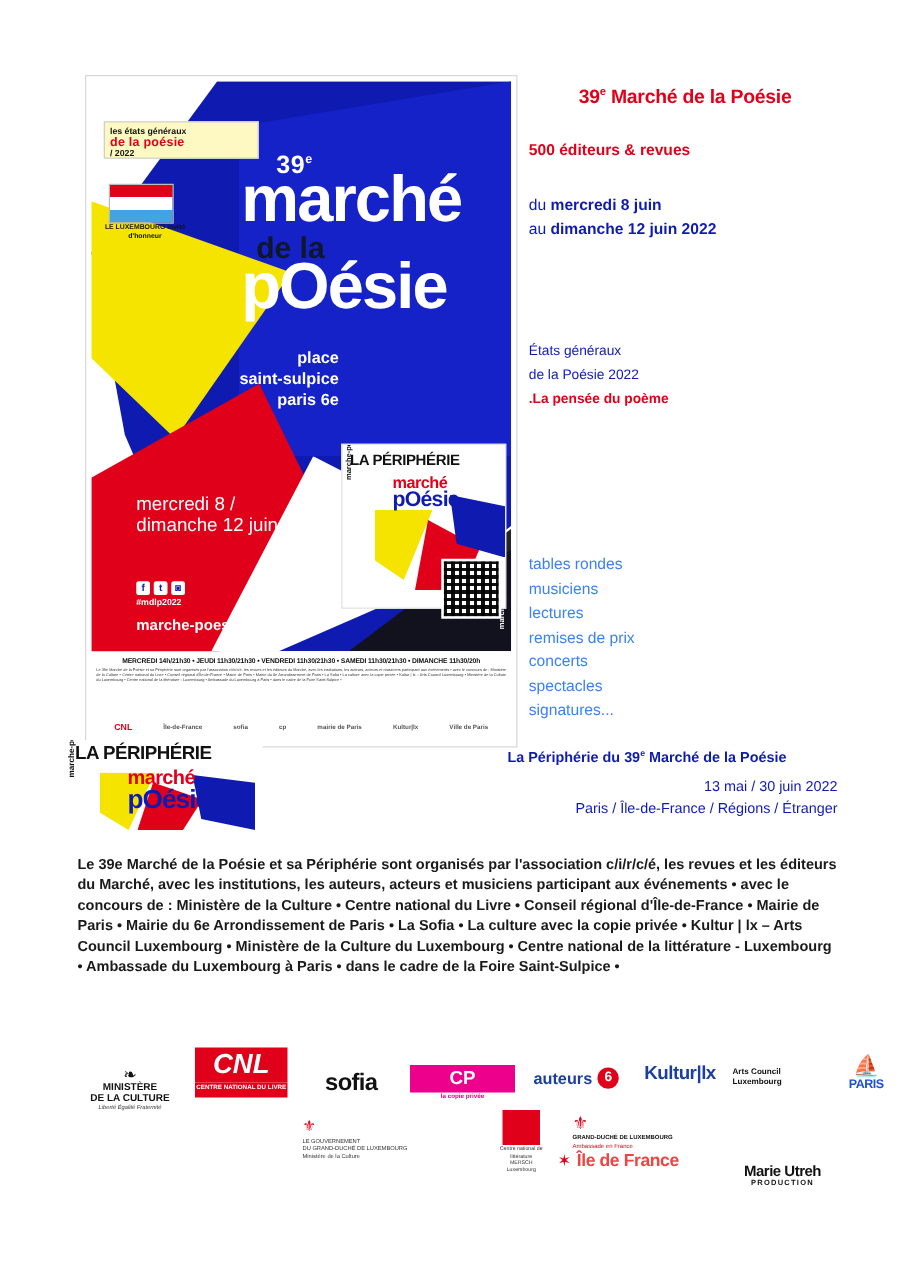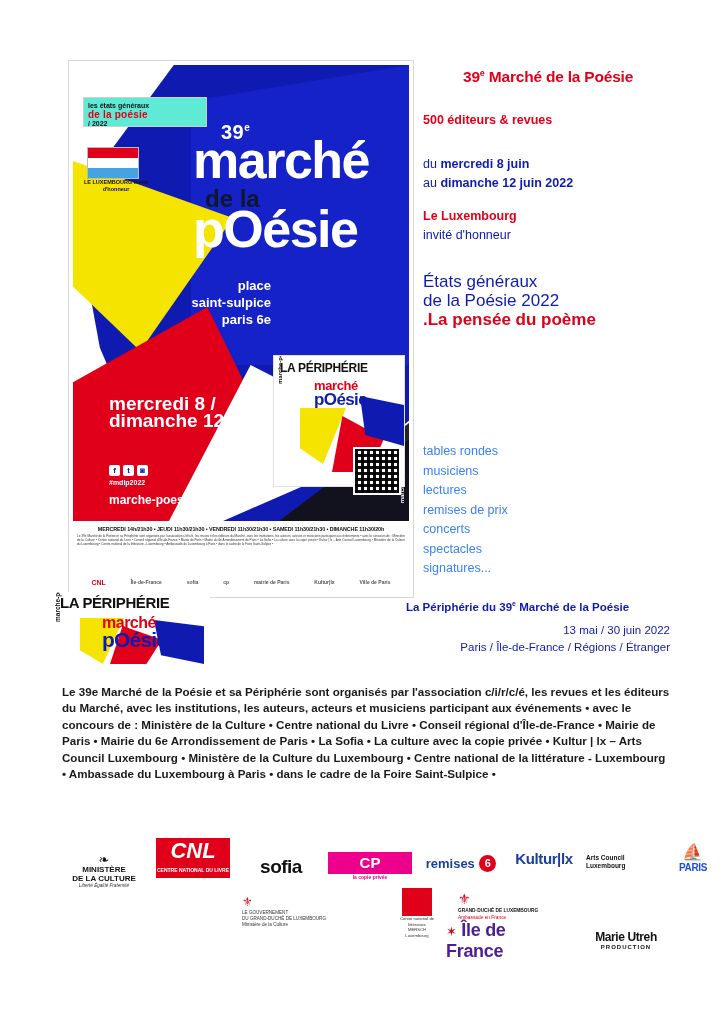--- a/index.html
+++ b/index.html
@@ -97,7 +97,7 @@
     position: absolute;
     left: 10px; top: 32px;
     width: 124px; height: 30px;
-    background: #5eead4;
+    background: #fef9c3;
     border: 1px solid #cfcfcf;
     font-size: 7px;
     line-height: 9px;

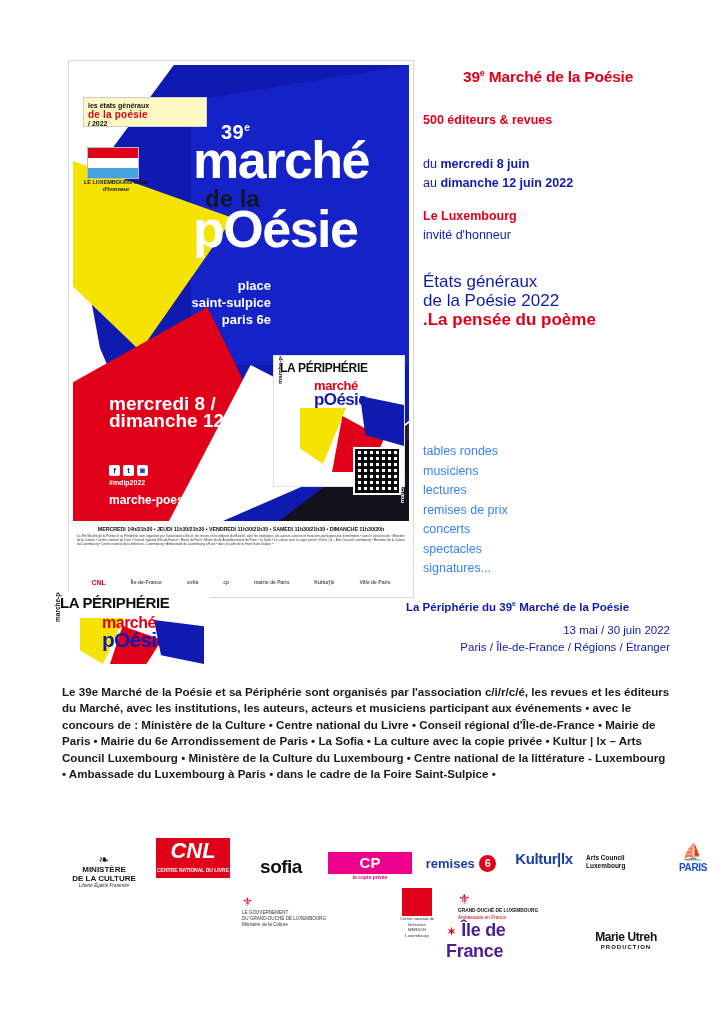--- a/index.html
+++ b/index.html
@@ -663,10 +663,6 @@
     </div>
   </div>
 
-  <div class="r-lux">
-    <div class="hl">Le Luxembourg</div>
-    <div>invité d'honneur</div>
-  </div>
 
   <div class="r-etats">
     <div>États généraux</div>

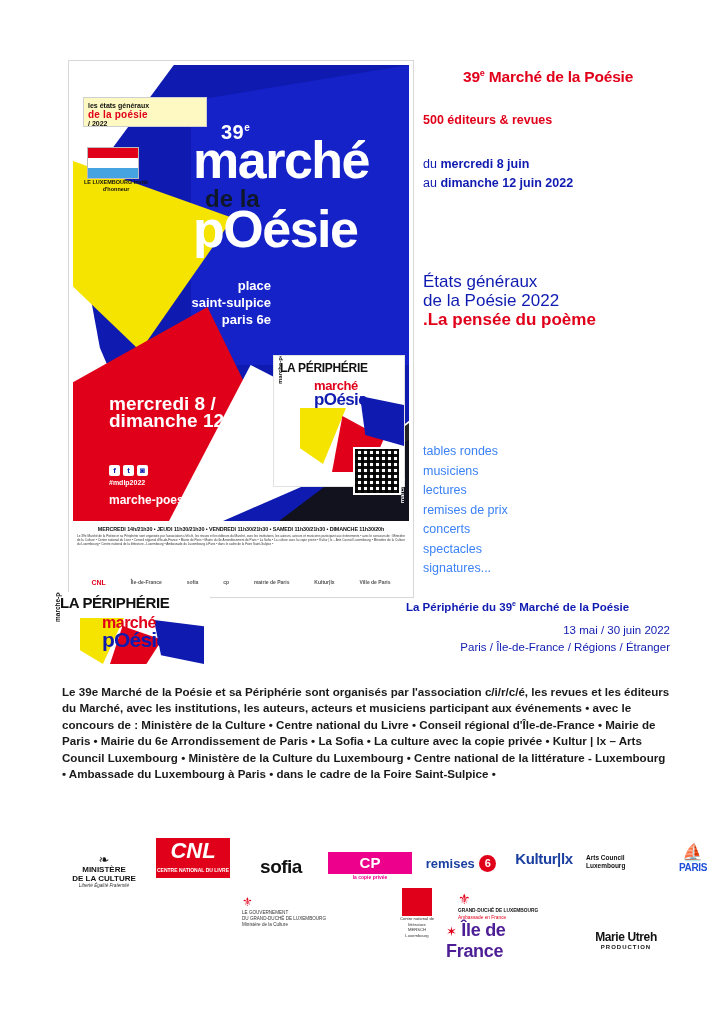--- a/index.html
+++ b/index.html
@@ -378,7 +378,7 @@
   .r-etats {
     position: absolute;
     left: 423px; top: 272px;
-    font-size: 17px;
+    font-size: 11px;
     line-height: 19px;
     color: #0f1bb0;
   }

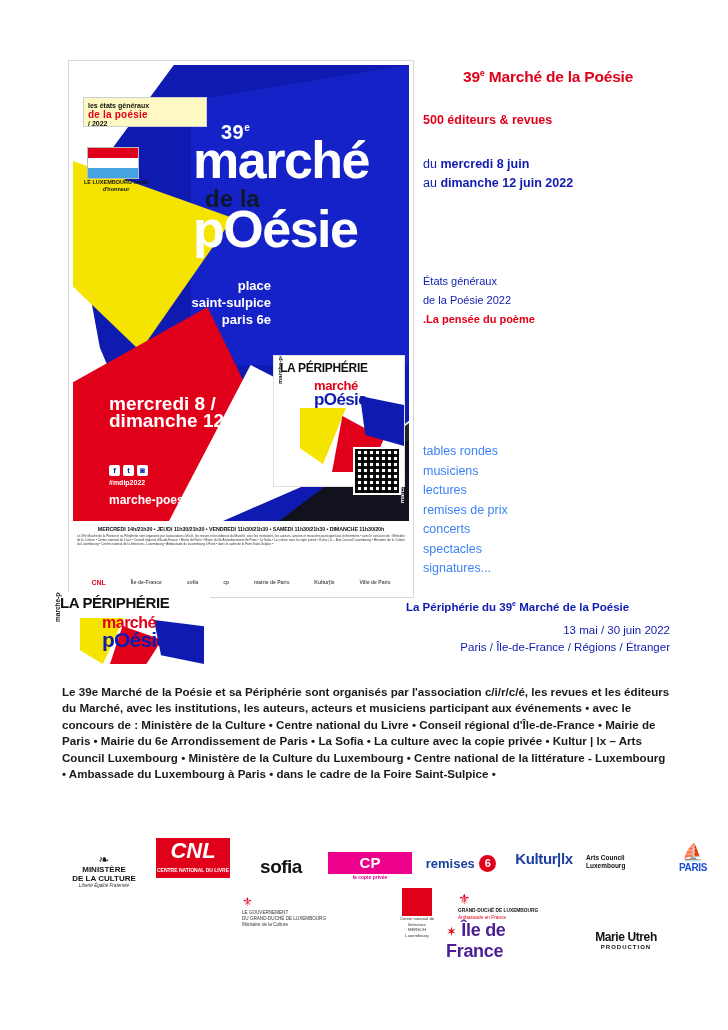--- a/index.html
+++ b/index.html
@@ -178,9 +178,9 @@
     position: absolute;
     left: 36px; top: 330px;
     color: #ffffff;
-    font-size: 19px;
+    font-size: 15px;
     line-height: 17px;
-    font-weight: bold;
+    font-weight: normal;
   }
   .poster-url {
     position: absolute;

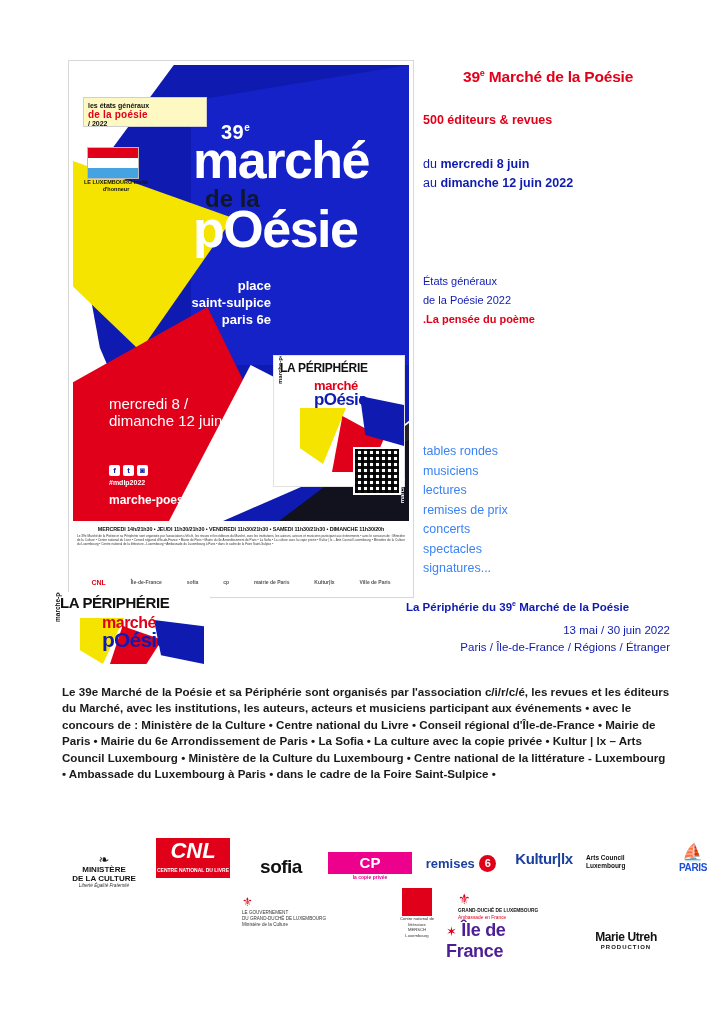--- a/index.html
+++ b/index.html
@@ -722,7 +722,7 @@
     </div>
 
     <div class="logo lg-mairie">
-      <span class="t">remises</span>
+      <span class="t">auteurs</span>
       <span class="circ">6</span>
     </div>
 

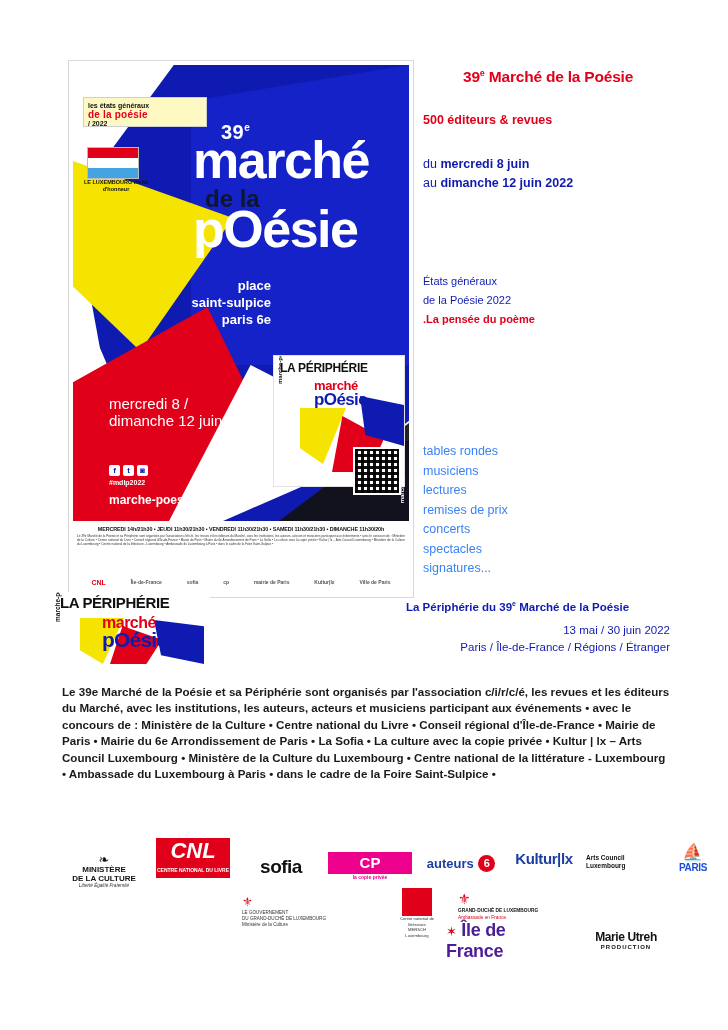--- a/index.html
+++ b/index.html
@@ -562,7 +562,7 @@
   .lg-ambassade .lion { font-size: 14px; color: #e1001a; line-height: 14px; }
 
   .lg-idf { left: 400px; top: 84px; width: 100px; text-align: left; }
-  .lg-idf .t { font-size: 18px; font-weight: bold; color: #4c1d95; letter-spacing: -.3px; }
+  .lg-idf .t { font-size: 14px; font-weight: bold; color: #ef4444; letter-spacing: -.3px; }
   .lg-idf .star { color: #e1001a; font-size: 13px; }
 
   .lg-marie { left: 530px; top: 94px; width: 100px; }

